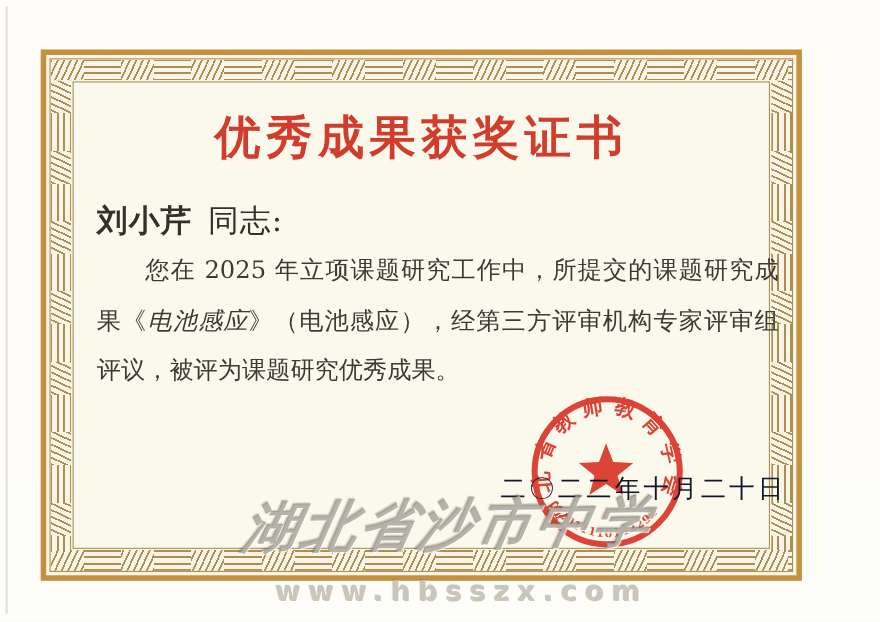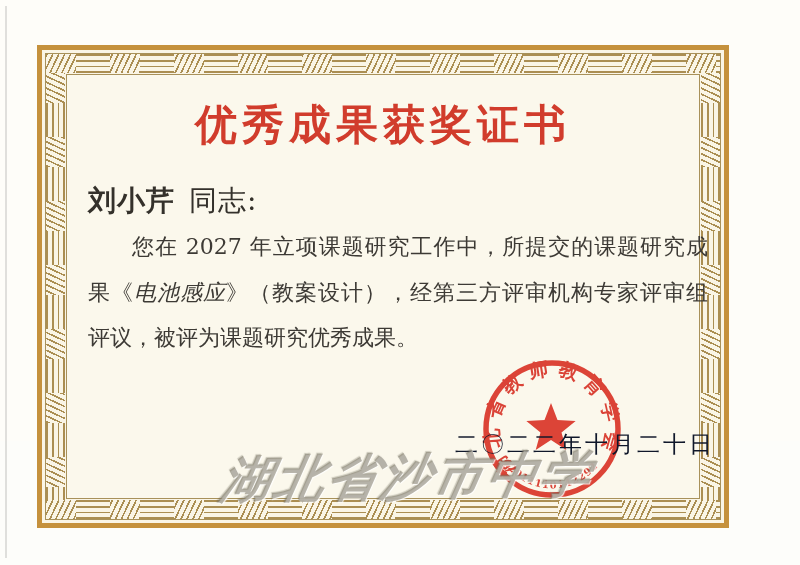--- a/index.html
+++ b/index.html
@@ -97,7 +97,7 @@
   </div>
 
   <div class="body-text">
-    <div class="ln first">您在 2027 年立项课题研究工作中，所提交的课题研究成</div>
+    <div class="ln first">您在 2025 年立项课题研究工作中，所提交的课题研究成</div>
     <div class="ln"><span>果《</span><span class="book-title">电池感应</span><span>》（教案设计），经第三方评审机构专家评审组</span></div>
     <div class="ln last">评议，被评为课题研究优秀成果。</div>
   </div>

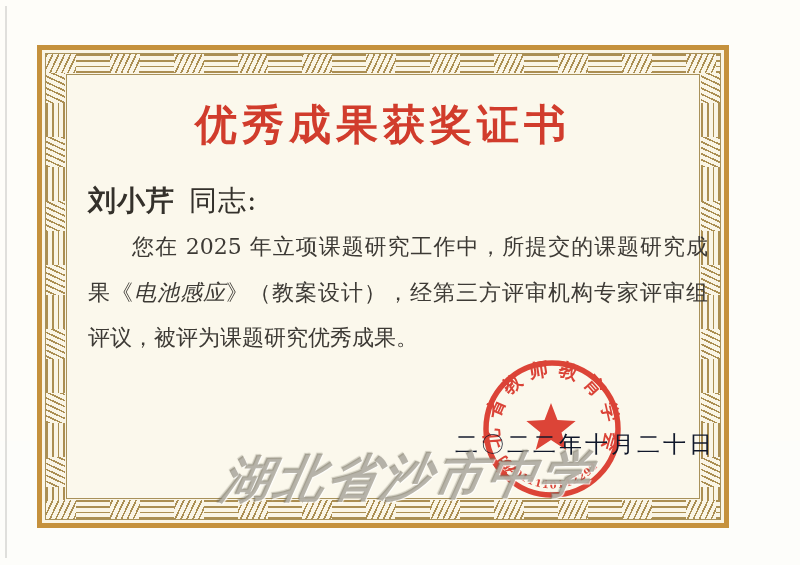--- a/index.html
+++ b/index.html
@@ -98,7 +98,7 @@
 
   <div class="body-text">
     <div class="ln first">您在 2025 年立项课题研究工作中，所提交的课题研究成</div>
-    <div class="ln"><span>果《</span><span class="book-title">电池感应</span><span>》（教案设计），经第三方评审机构专家评审组</span></div>
+    <div class="ln"><span>果《</span><span class="book-title">电池感应</span><span>》（电池感应），经第三方评审机构专家评审组</span></div>
     <div class="ln last">评议，被评为课题研究优秀成果。</div>
   </div>
 

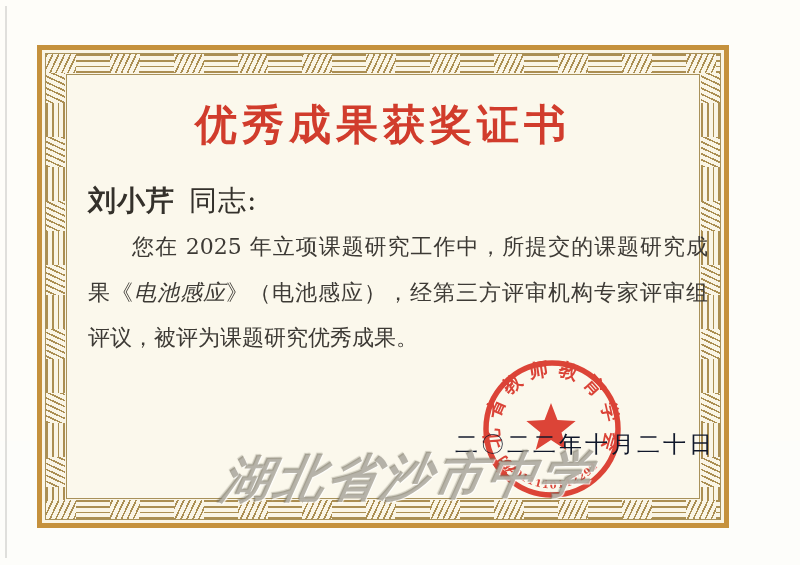--- a/index.html
+++ b/index.html
@@ -120,6 +120,7 @@
   <div class="date-line">二〇二二年十月二十日</div>
 
   <div class="wm-school">湖北省沙市中学</div>
+  <div class="wm-url">www.hbsszx.com</div>
 
 </div>
 

